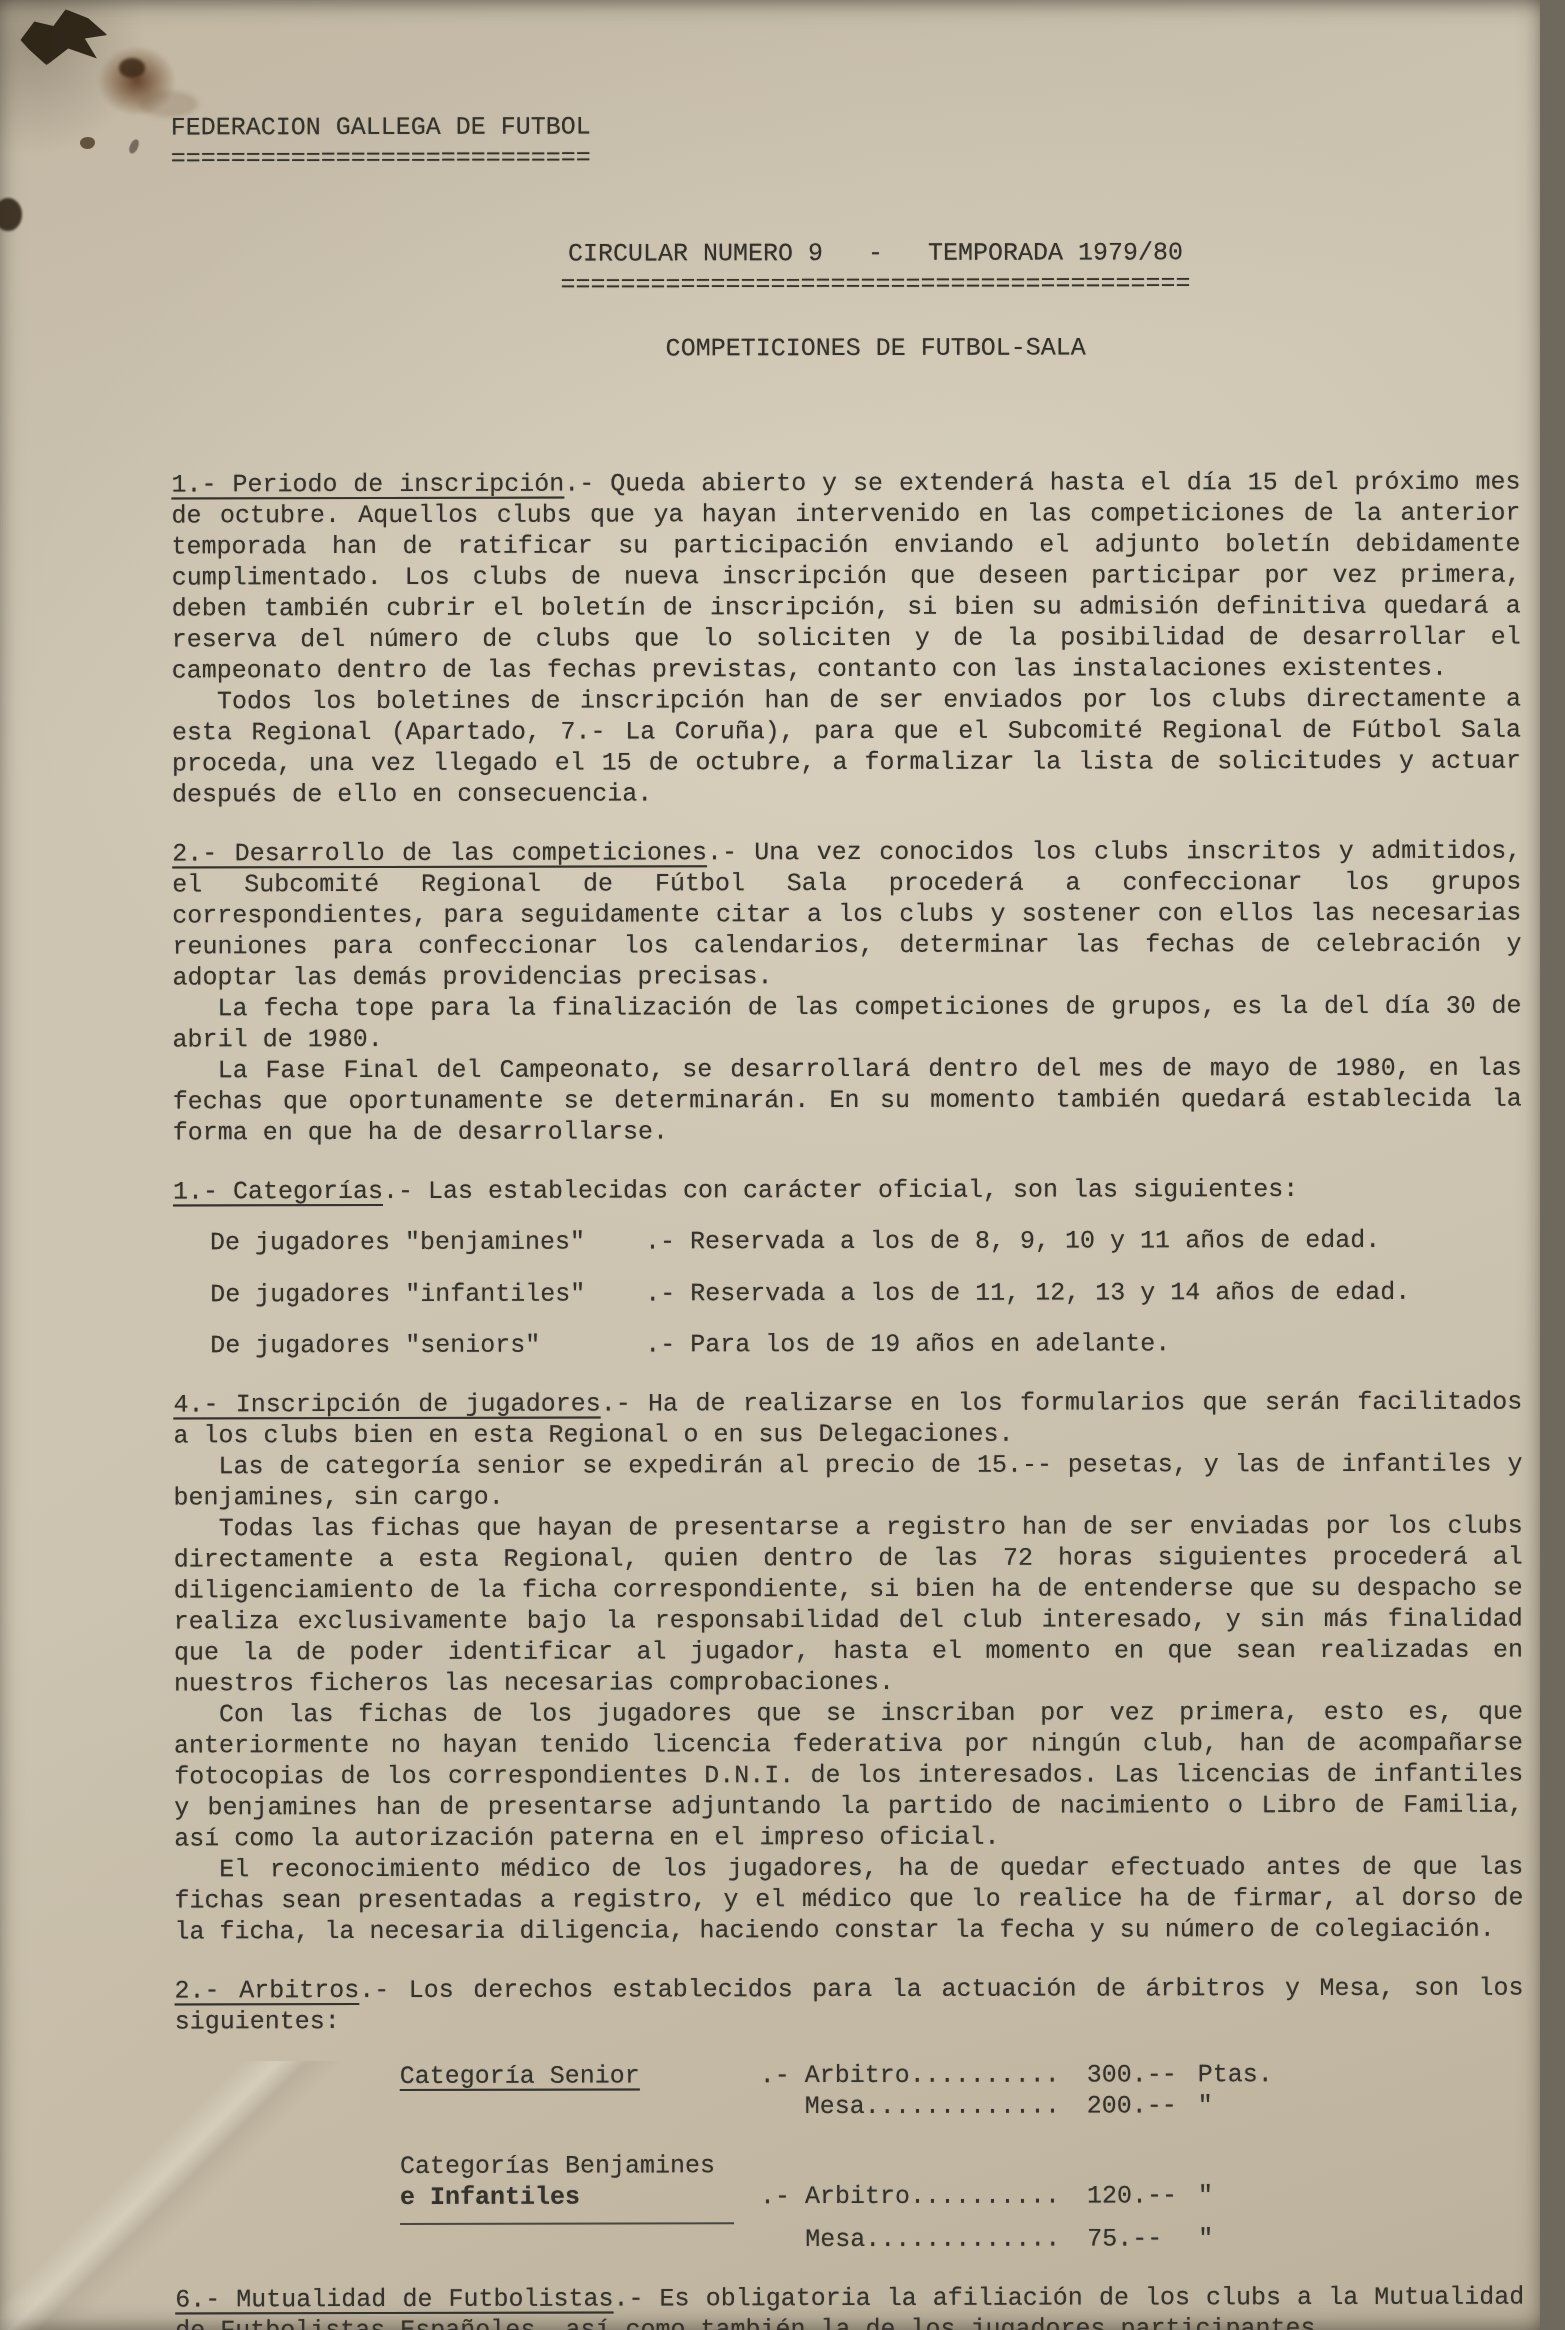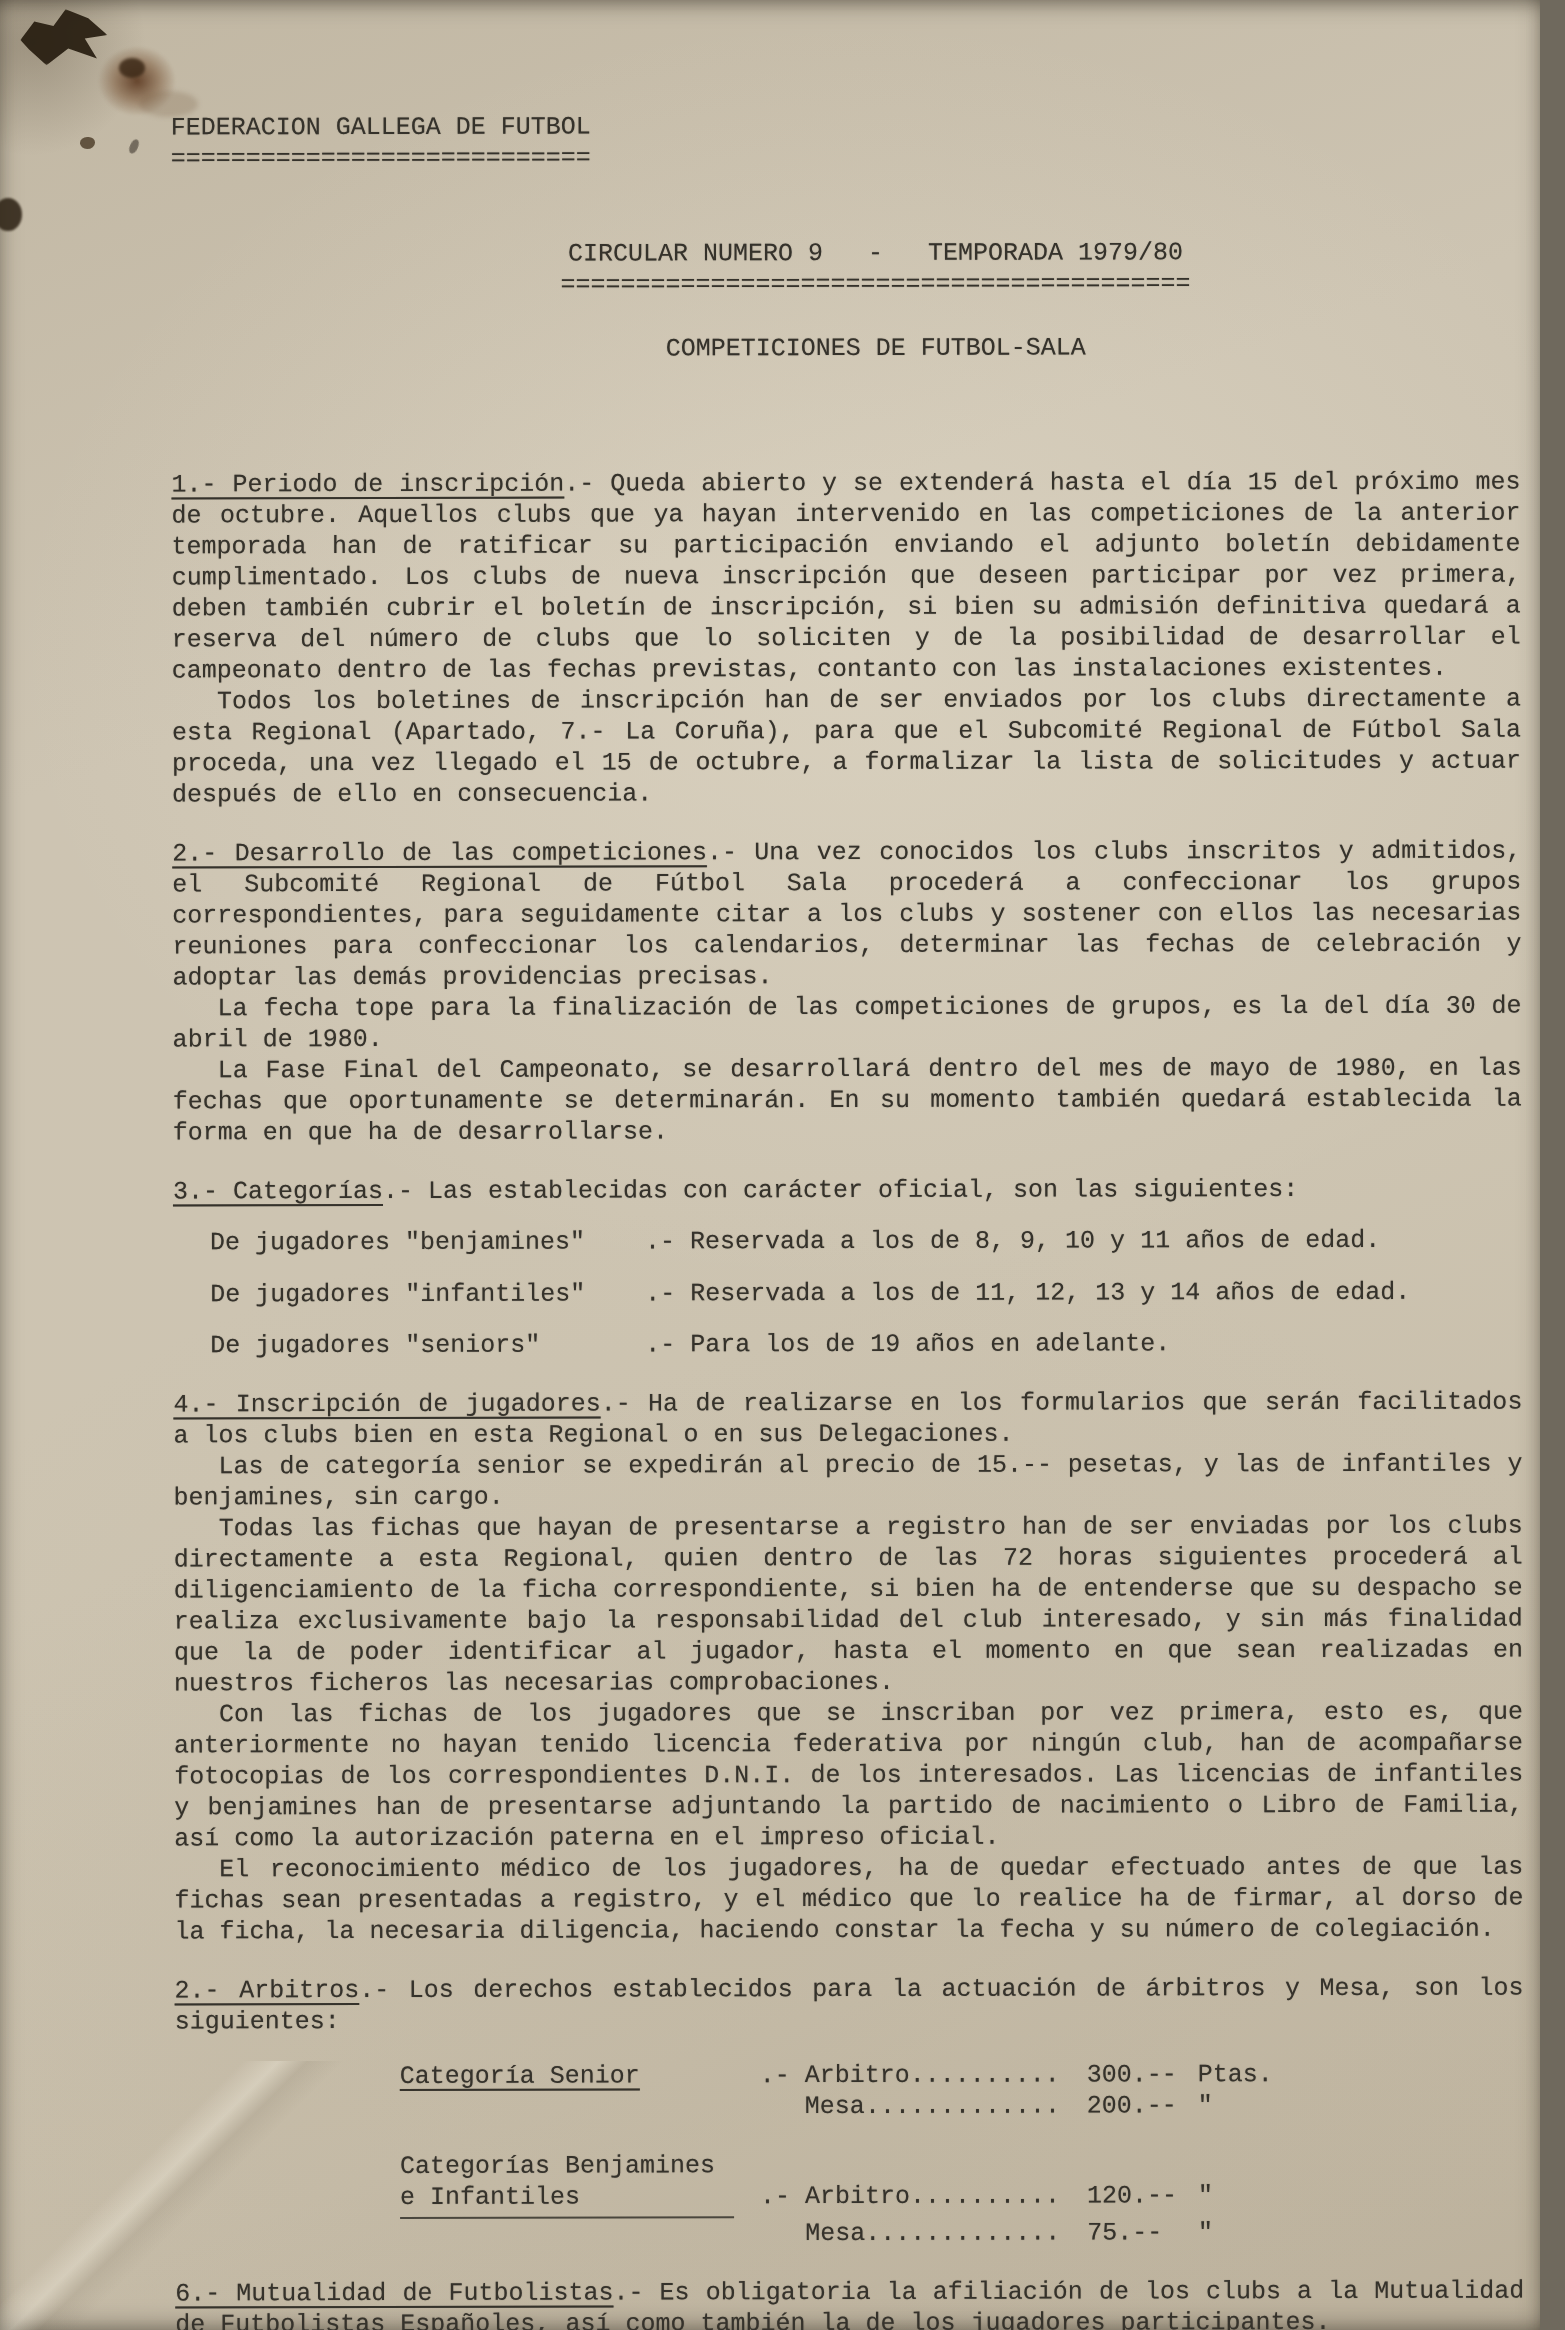--- a/index.html
+++ b/index.html
@@ -124,7 +124,7 @@
       </section>
 
       <section class="section">
-        <p class="para"><span class="u">3.- Categorías</span><span>.-</span>
+        <p class="para"><span class="u">1.- Categorías</span><span>.-</span>
           <span>Las establecidas con carácter oficial, son las siguientes:</span>
         </p>
         <div class="cat-list">

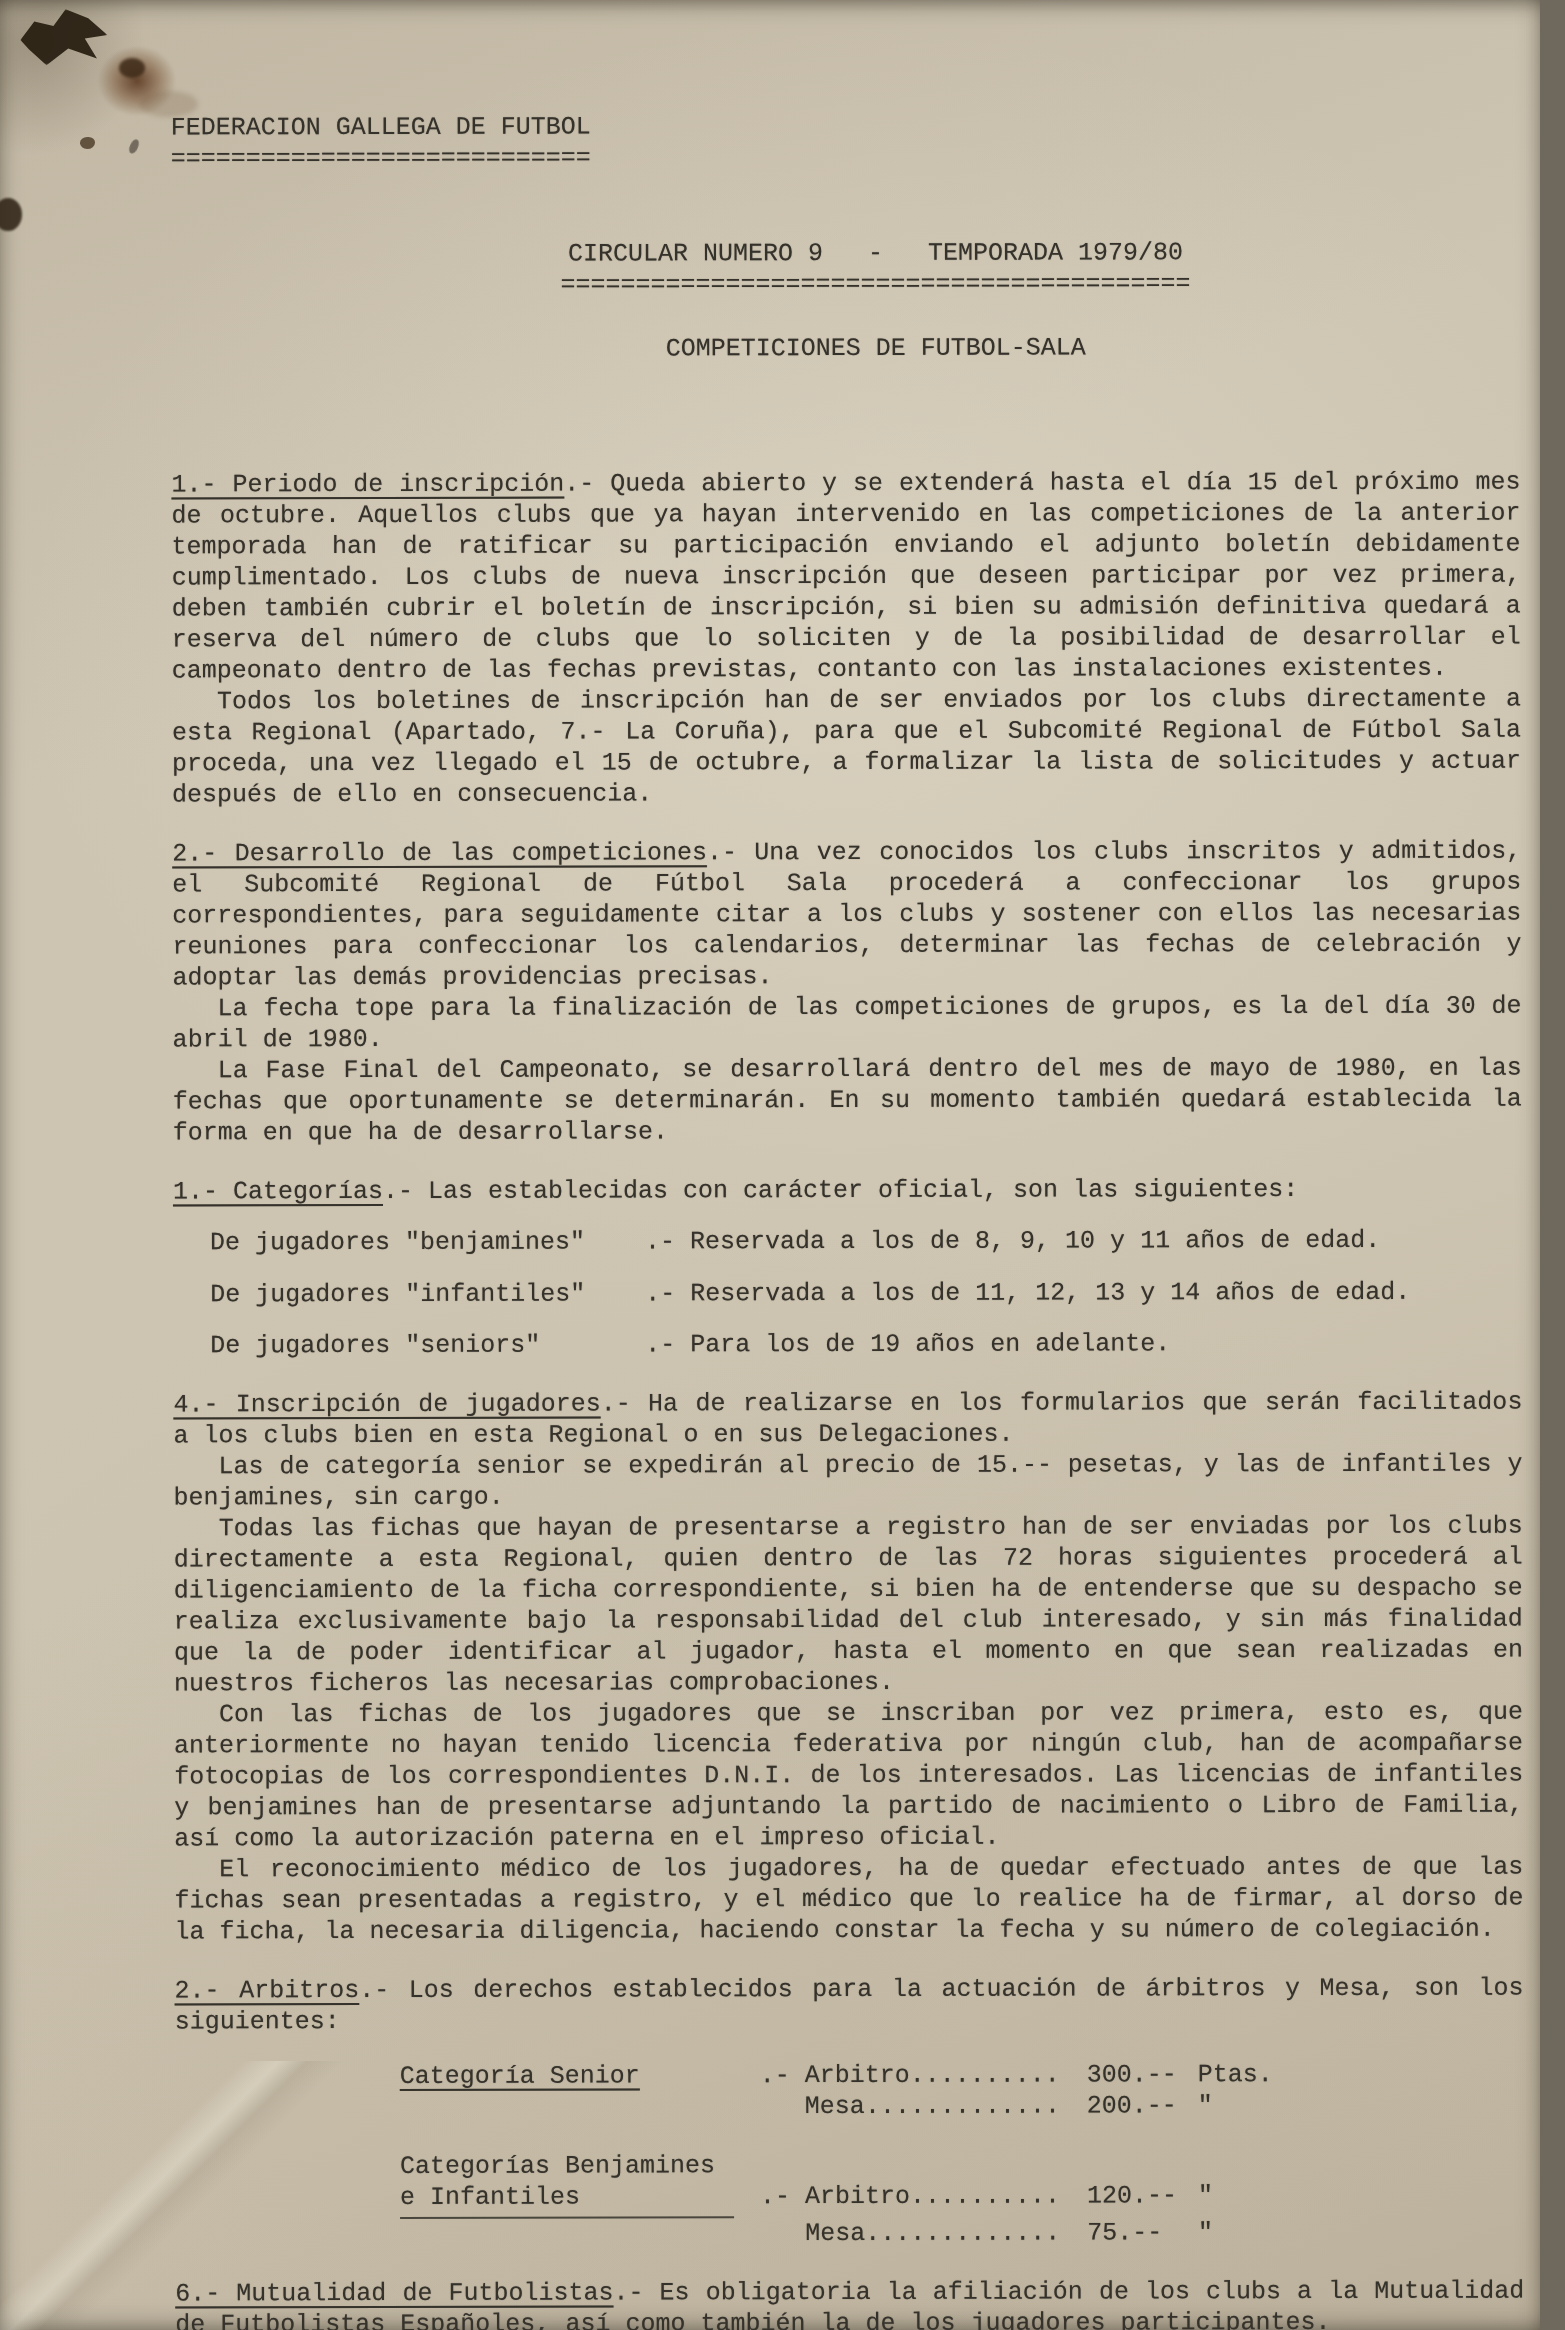--- a/index.html
+++ b/index.html
@@ -76,7 +76,7 @@
   .fee-concept { flex:none; width:327px; white-space:pre; }
   .fee-amount { flex:none; width:93px; text-align:left; white-space:pre; }
   .fee-unit { margin-left:18px; white-space:pre; }
-  .fill-underline { display:inline-block; min-width:334px; border-bottom:2.8px solid rgba(53,50,43,.85); padding-bottom:4px; }
+  .fill-underline { display:inline-block; min-width:334px; border-bottom:2.8px solid rgba(53,50,43,.85); padding-bottom:10px;font-weight:bold; }
 </style>
 </head>
 <body>

